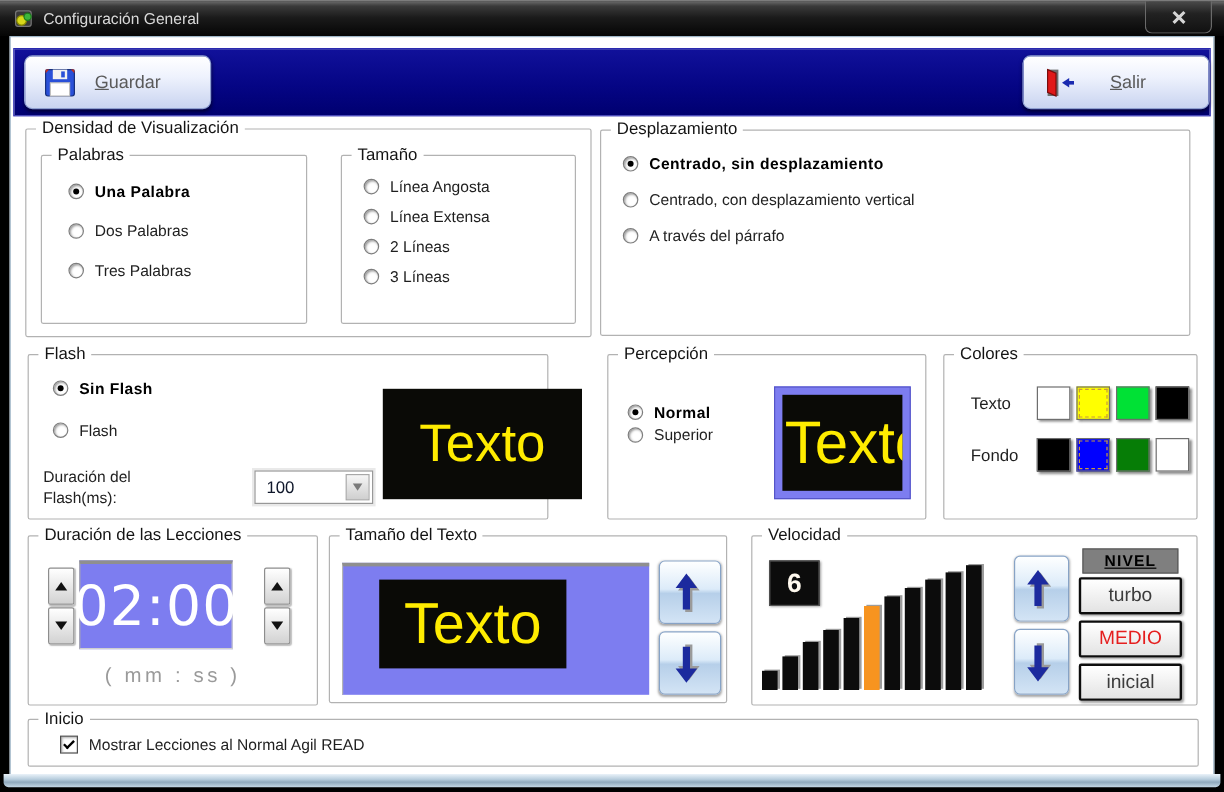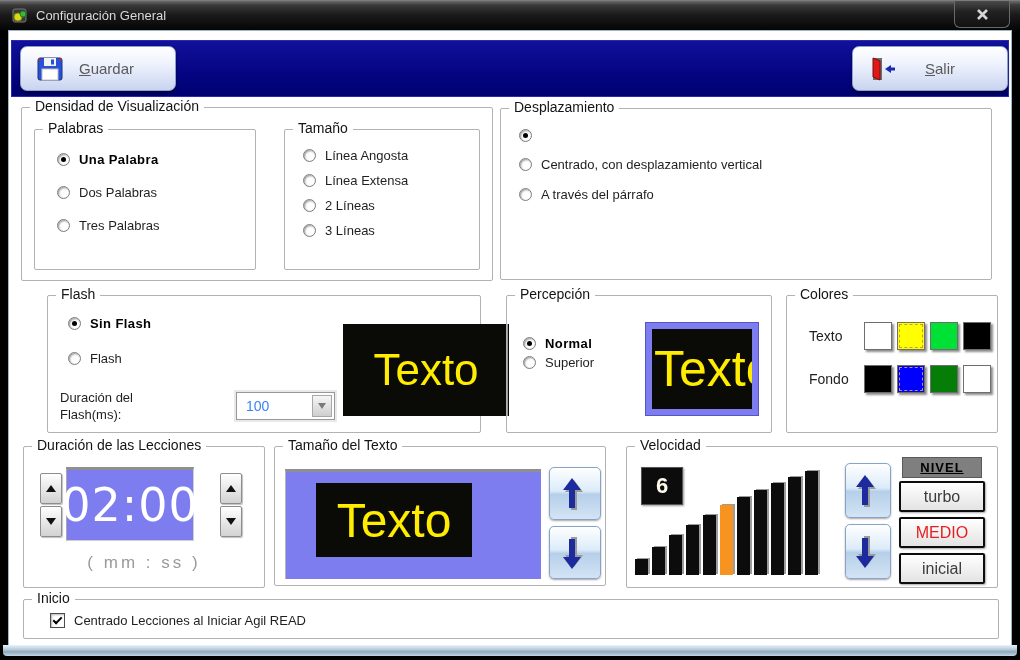--- a/index.html
+++ b/index.html
@@ -211,6 +211,7 @@
       <div style="position:absolute; left:18px; top:20px; display:flex; flex-direction:column; gap:15px;">
         <div class="rrow bold">
           <span class="radio sel"></span>
+          <span>Centrado, sin desplazamiento</span>
         </div>
         <div class="rrow">
           <span class="radio"></span>

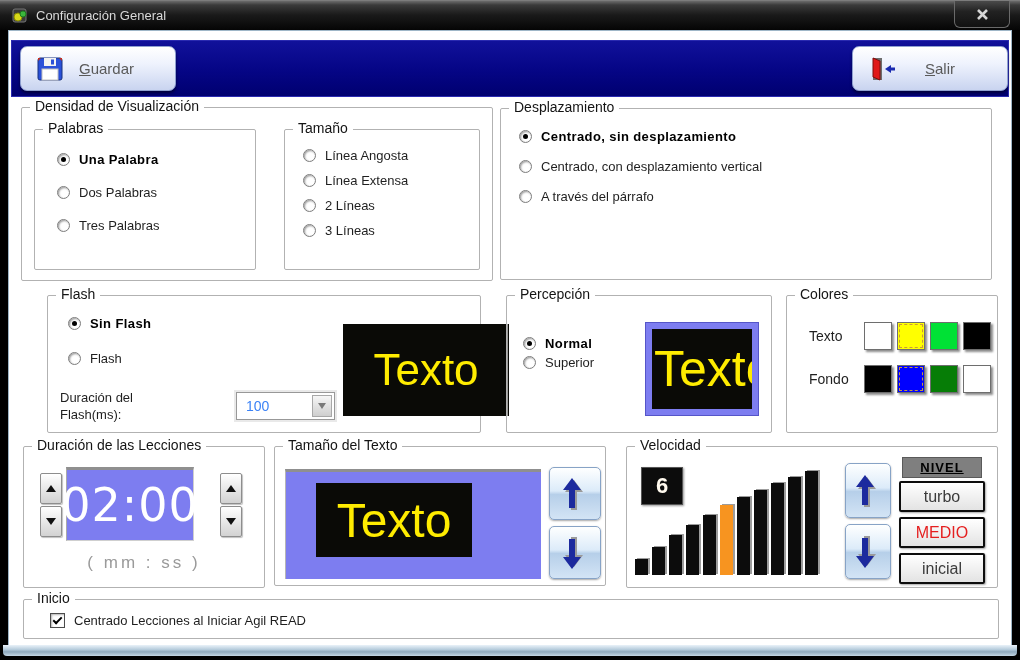--- a/index.html
+++ b/index.html
@@ -224,7 +224,7 @@
       </div>
     </div>
 
-    <div class="grp" style="left:14px; top:264px; width:434px; height:138px;margin-left:24px;">
+    <div class="grp" style="left:14px; top:264px; width:434px; height:138px;">
       <span class="legend">Flash</span>
       <div style="position:absolute; left:20px; top:20px; display:flex; flex-direction:column; gap:20px;">
         <div class="rrow bold">

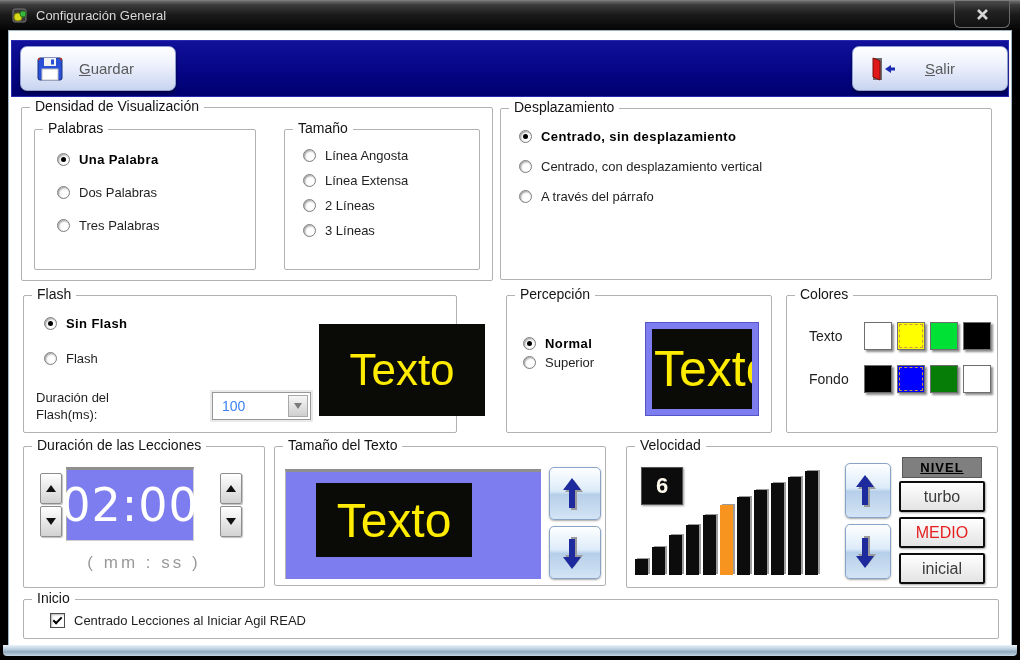--- a/index.html
+++ b/index.html
@@ -64,7 +64,7 @@
   
   .dd { position:absolute; width:99px; height:28px; background:#fff;
     border:1px solid #989898; box-shadow:0 0 0 2px #e9e9e9; display:flex; align-items:center; }
-  .dd-text { flex:1; font-size:14px; color:#3b82f6; padding-left:9px; }
+  .dd-text { flex:1; font-size:14px; color:#0f172a; padding-left:9px; }
   .dd-btn { width:20px; height:22px; margin-right:2px;
     background:linear-gradient(180deg,#f6f6f6,#cfcfcf); border:1px solid #a8a8a8;
     display:flex; align-items:center; justify-content:center; }

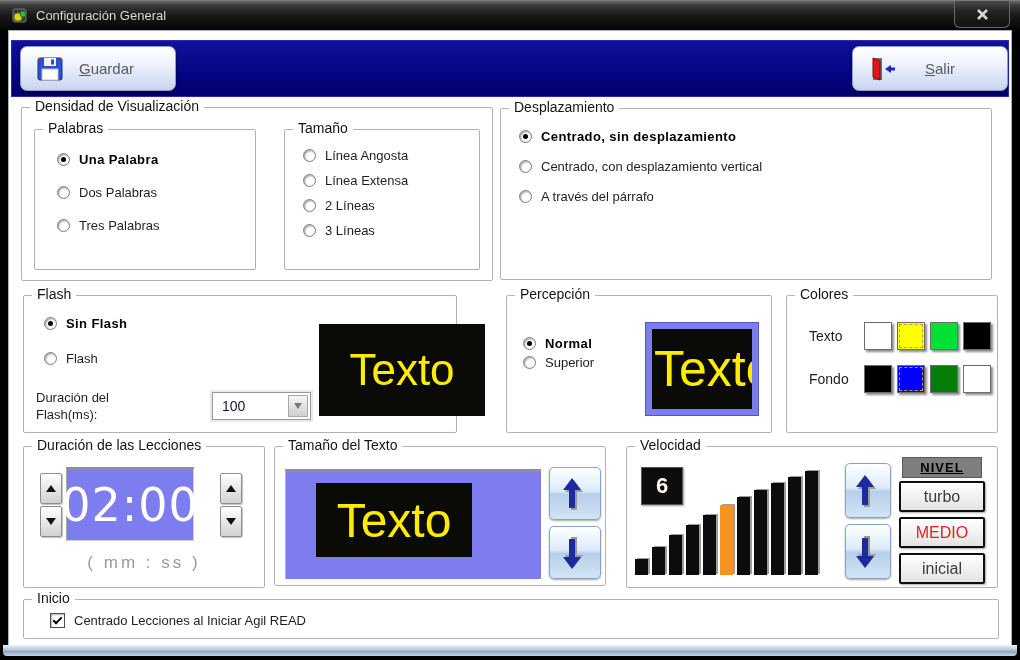--- a/index.html
+++ b/index.html
@@ -371,7 +371,7 @@
         <span class="cb">
             <span class="mark"></span>
           </span>
-        <span class="lbl13">Centrado Lecciones al Iniciar Agil READ</span>
+        <span class="lbl13">Mostrar Lecciones al Normal Agil READ</span>
       </div>
     </div>
 

